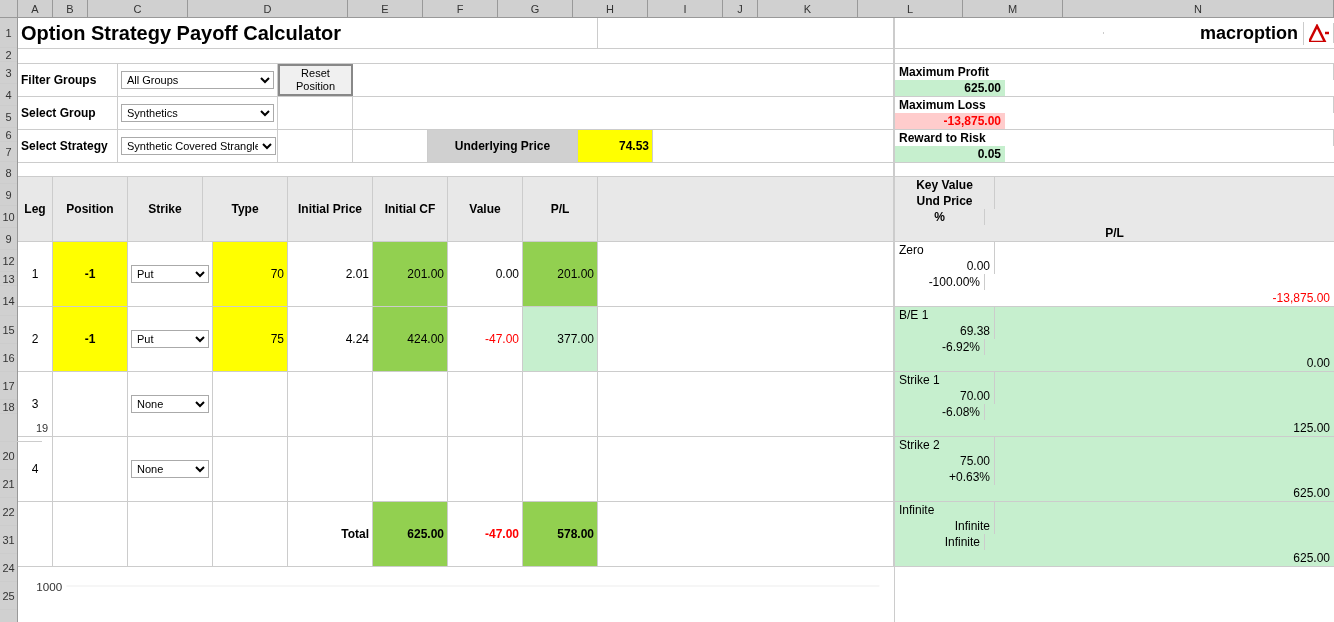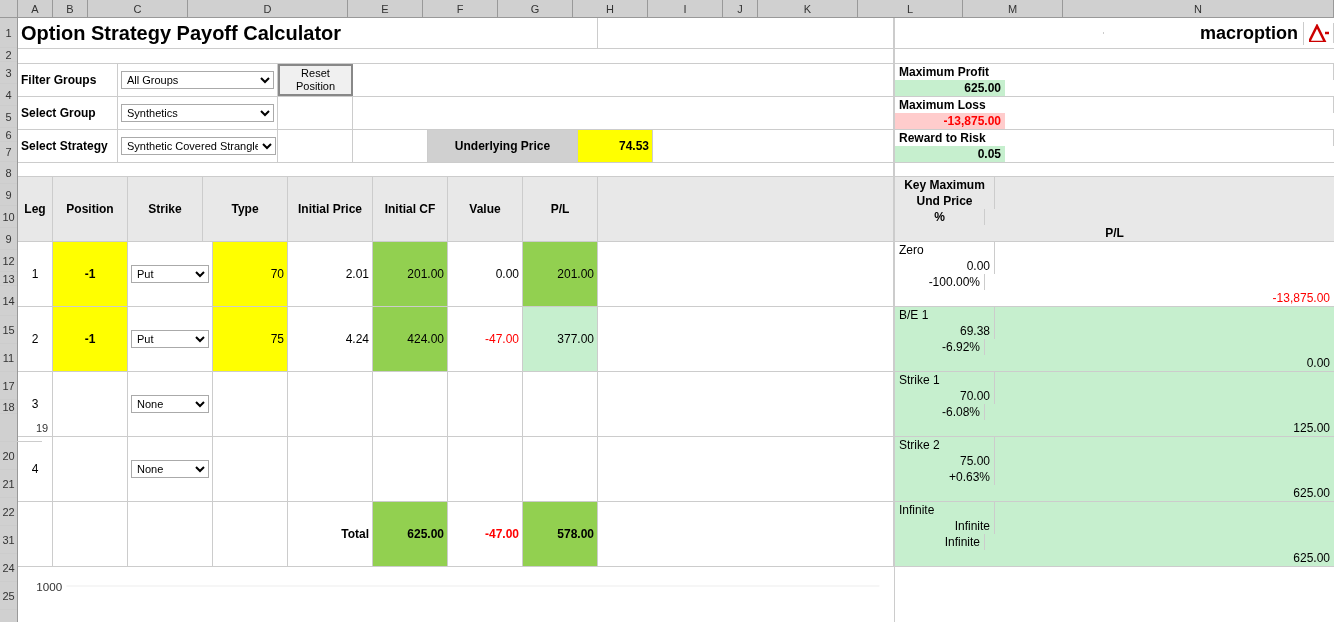--- a/index.html
+++ b/index.html
@@ -191,7 +191,7 @@
         <div class="c w-pl text-center bold">P/L</div>
         <div class="c w-filler"></div>
         <div class="right-panel" style="border-left:1px solid #ccc; display:flex; background:#e8e8e8;">
-          <div style="width:100px; border-right:1px solid #ccc; padding:1px 4px; font-weight:bold; display:flex; align-items:center; justify-content:center;">Key Maximum</div>
+          <div style="width:100px; border-right:1px solid #ccc; padding:1px 4px; font-weight:bold; display:flex; align-items:center; justify-content:center;">Key Value</div>
           <div style="width:100px; border-right:1px solid #ccc; padding:1px 4px; font-weight:bold; display:flex; align-items:center; justify-content:center;">Und Price</div>
           <div style="width:90px; border-right:1px solid #ccc; padding:1px 4px; font-weight:bold; display:flex; align-items:center; justify-content:center;">%</div>
           <div style="flex:1; padding:1px 4px; font-weight:bold; display:flex; align-items:center; justify-content:center;">P/L</div>

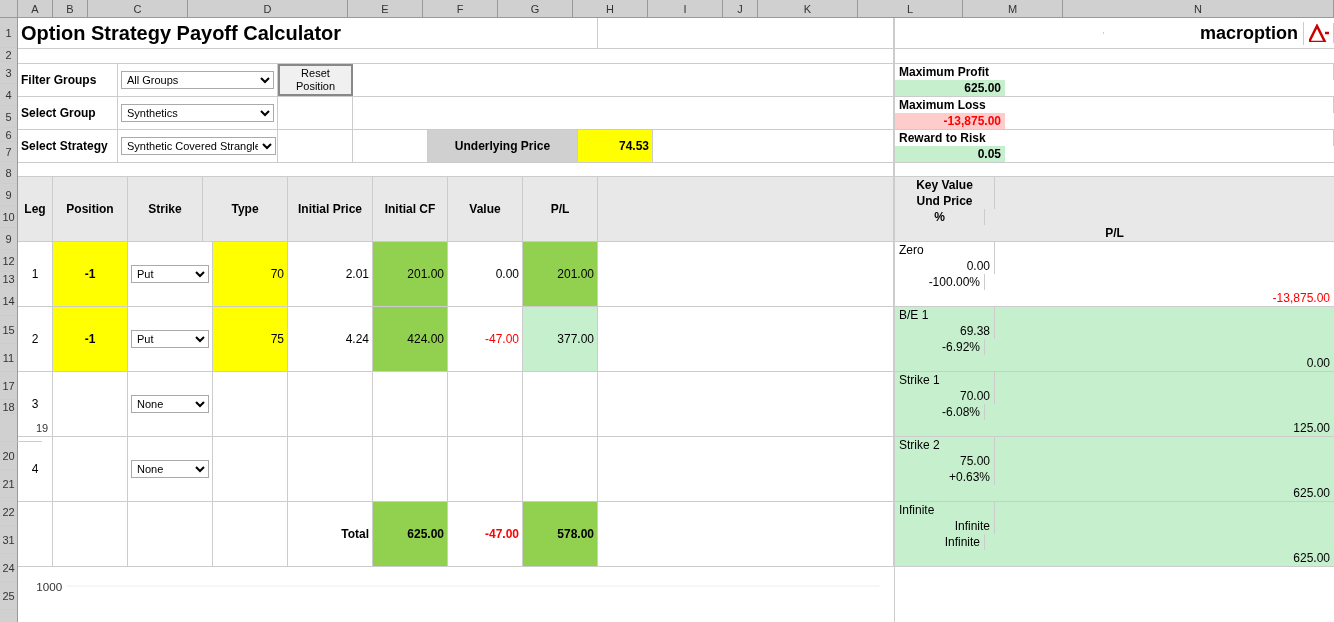--- a/index.html
+++ b/index.html
@@ -91,7 +91,7 @@
       <div class="rn" style="min-height:14px;">13</div>
       <div class="rn" style="min-height:30px;">14</div>
       <div class="rn" style="min-height:28px;">15</div>
-      <div class="rn" style="min-height:28px;">11</div>
+      <div class="rn" style="min-height:28px;">16</div>
       <div class="rn" style="min-height:28px;">17</div>
       <div class="rn" style="min-height:14px;">18</div>
       <div class="rn" style="min-height:28px;padding-left:42px;">19</div>

